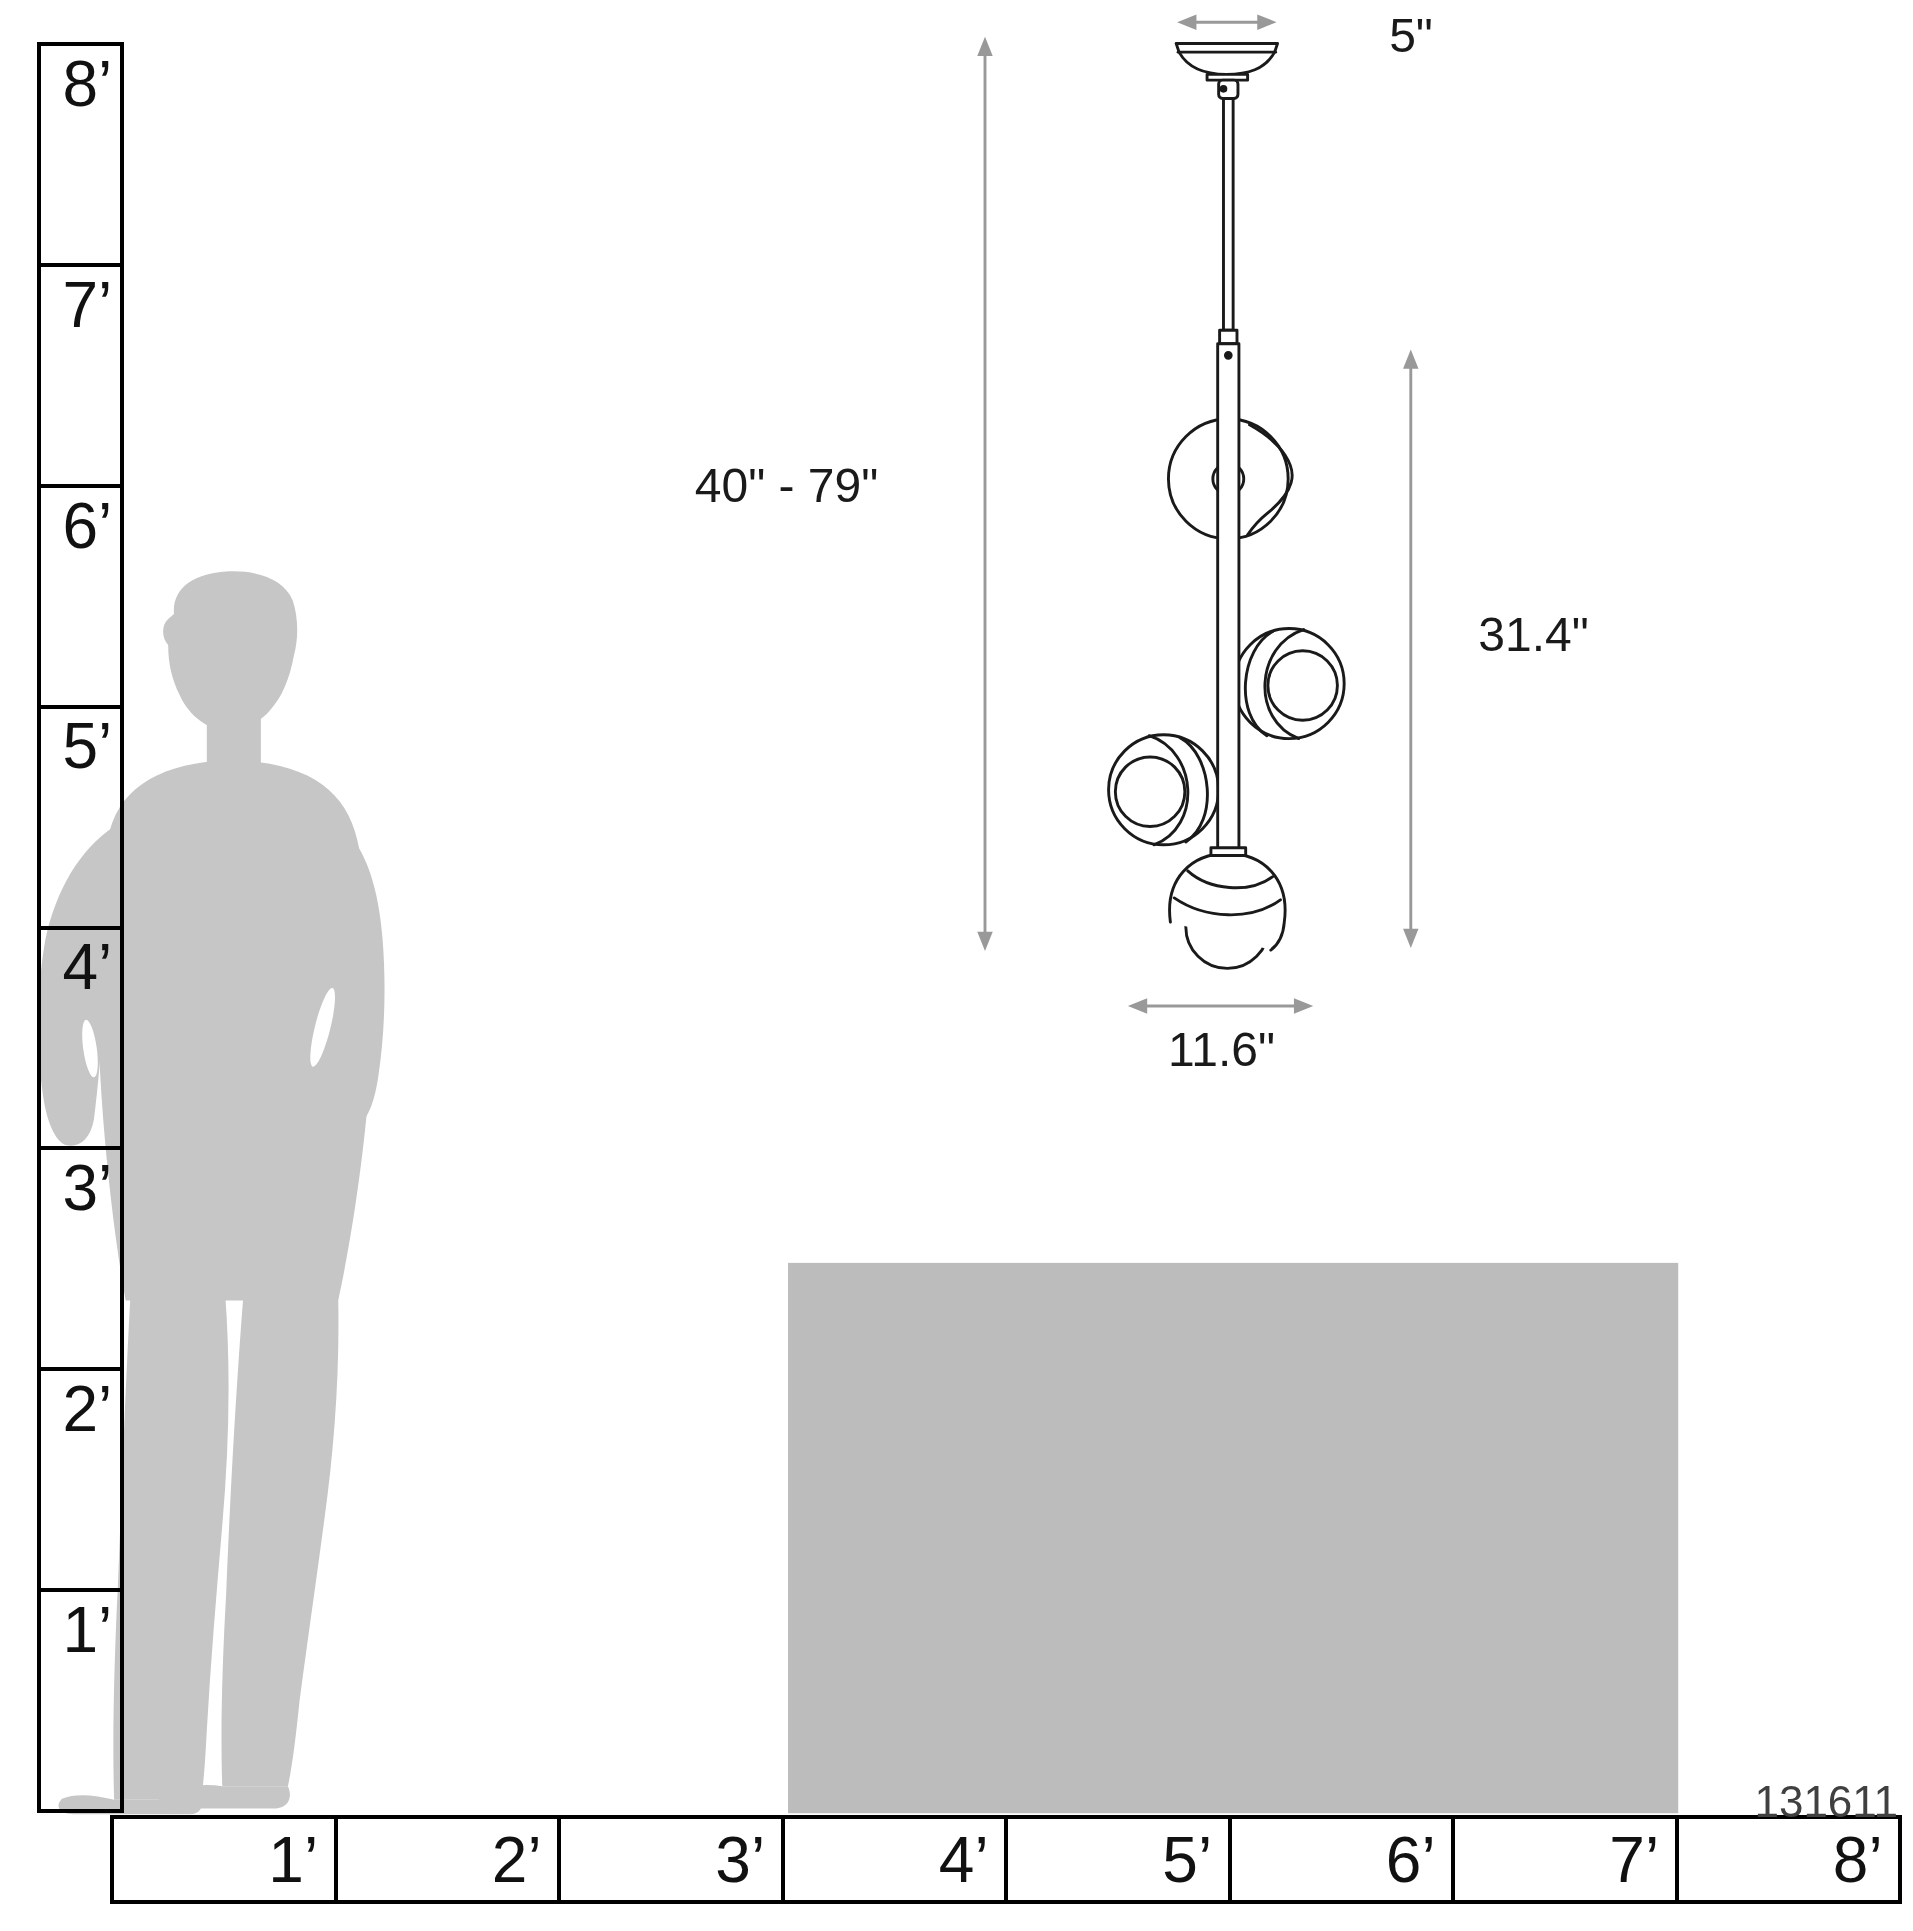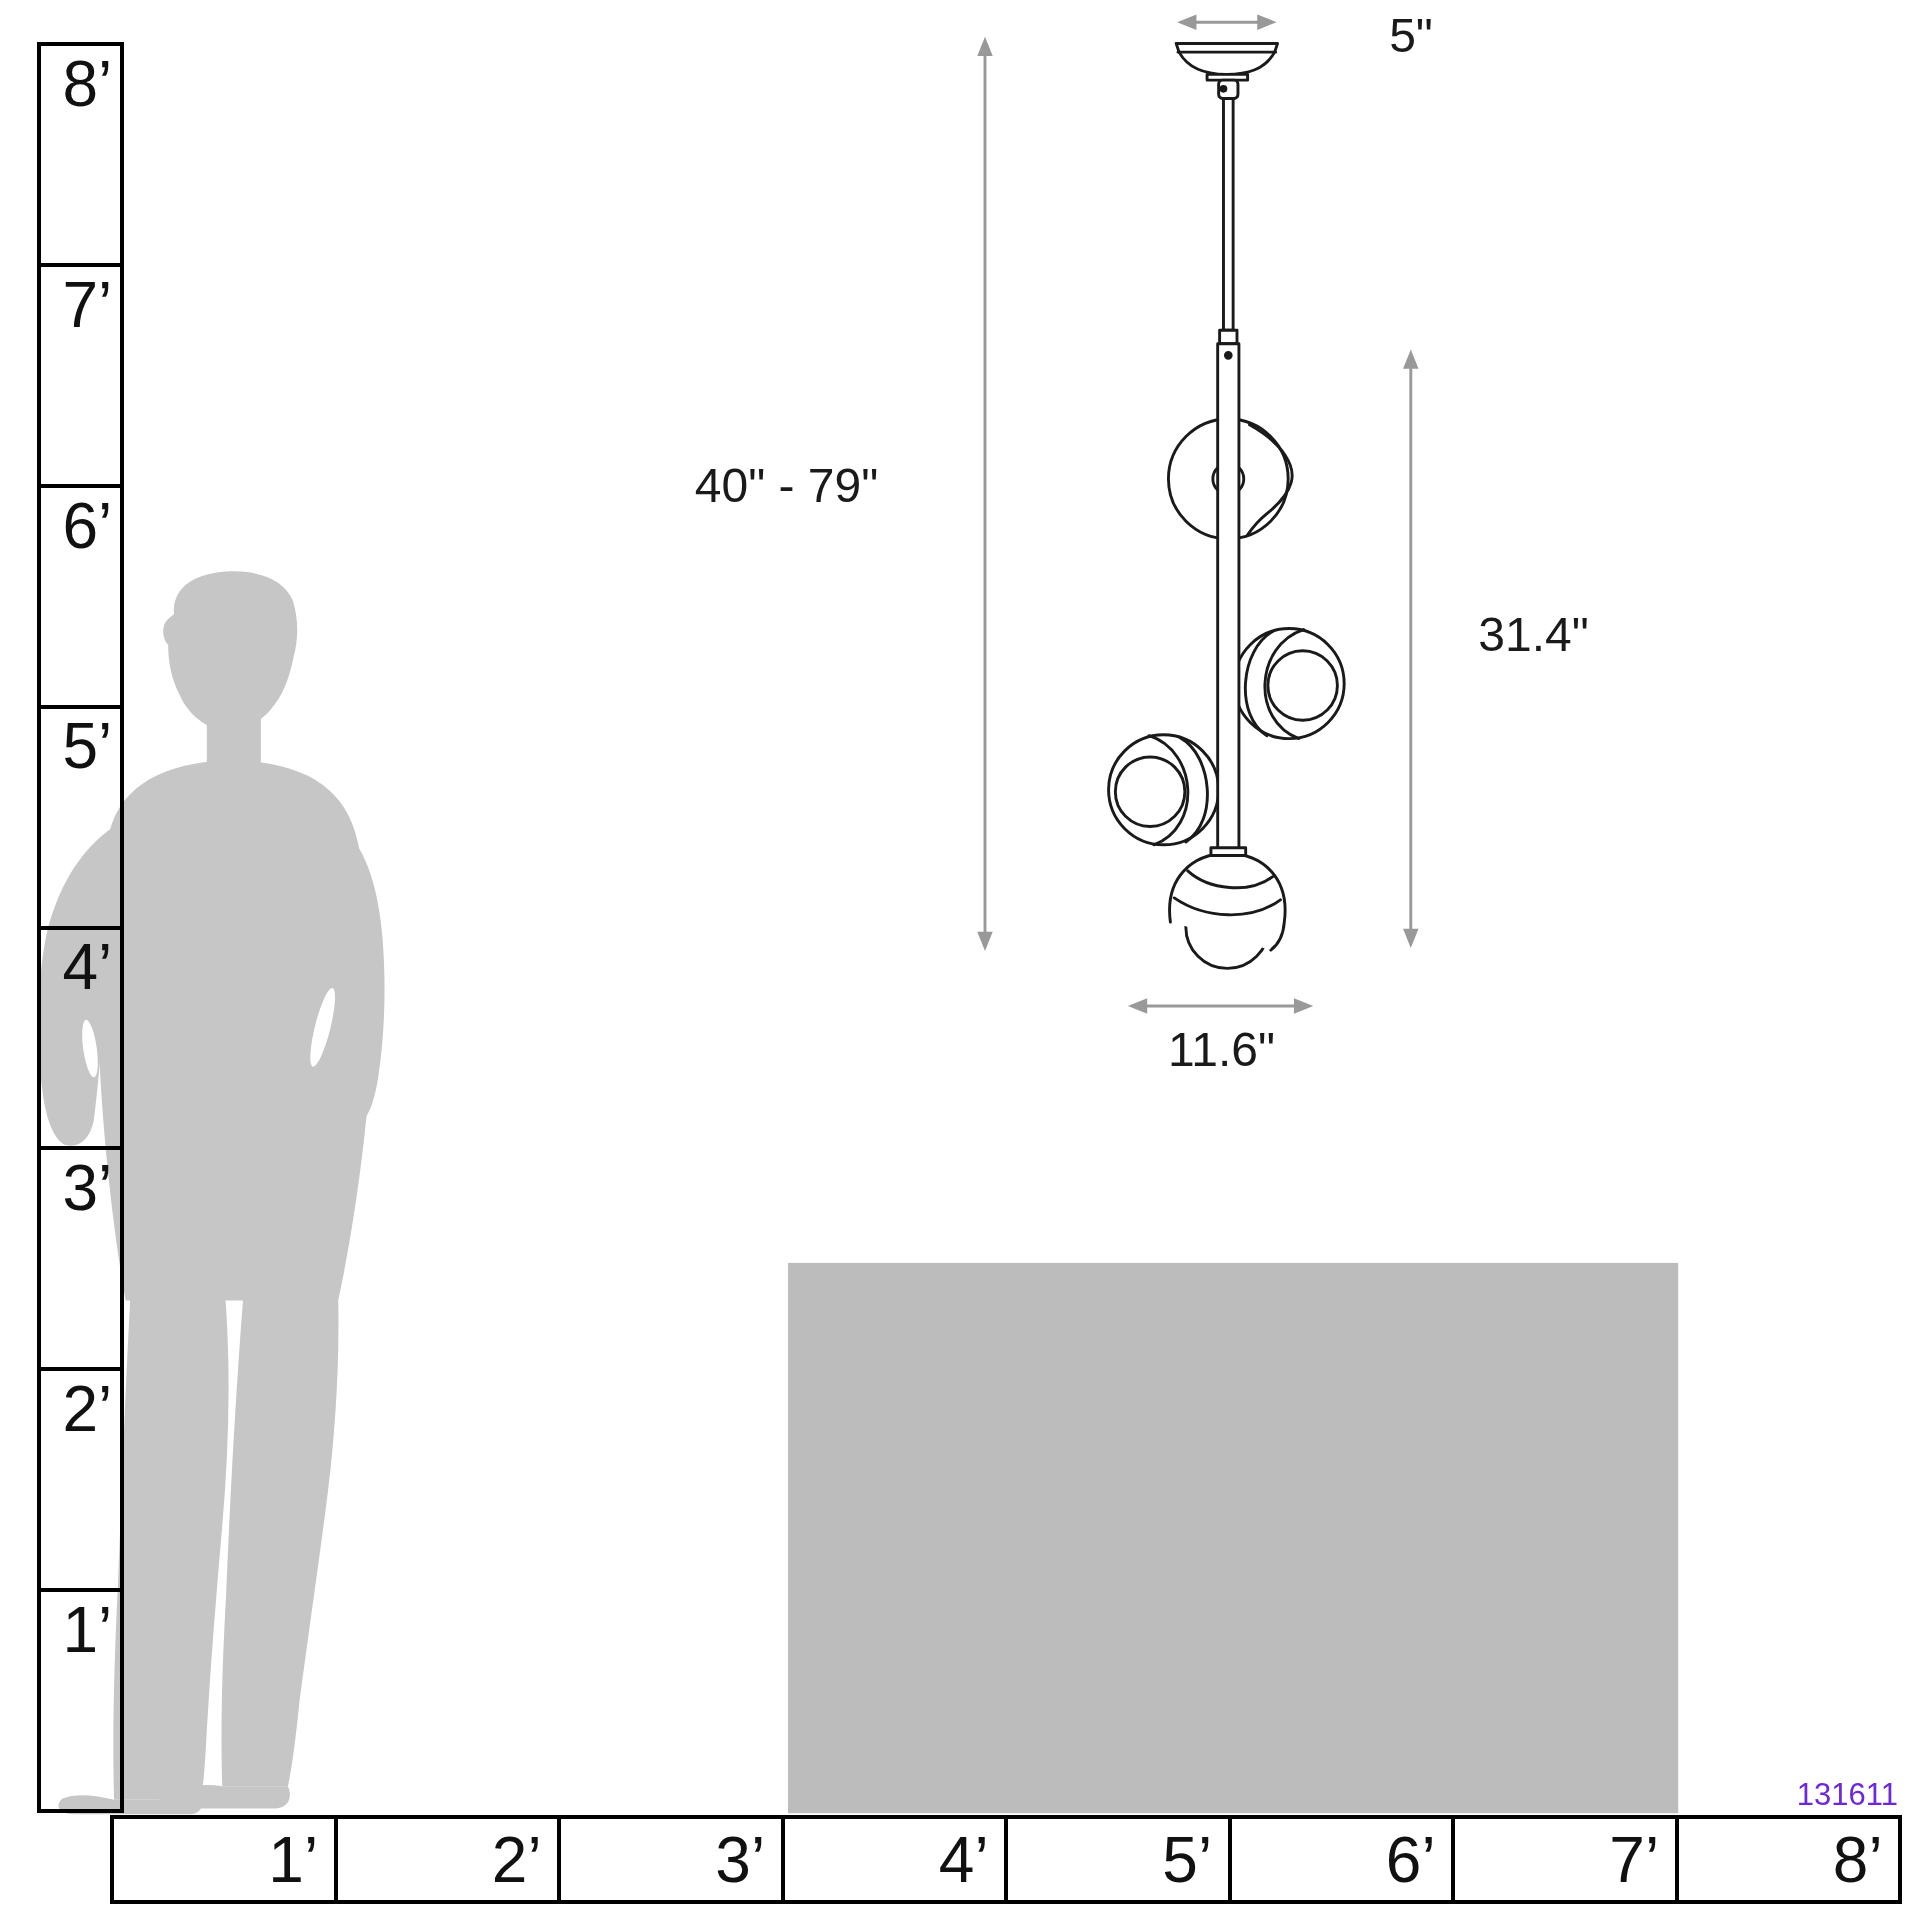--- a/index.html
+++ b/index.html
@@ -34,7 +34,7 @@
   .dim.height{left:1432px;top:609px;width:203px;}
   .dim.width{left:1118px;top:1024px;width:207px;}
   .sku{position:absolute;z-index:4;left:1612px;top:1777px;width:286px;
-    text-align:right;font-size:31px;color:#6d28d9;}
+    text-align:right;font-size:44px;color:#404040;}
 </style>
 </head>
 <body>

